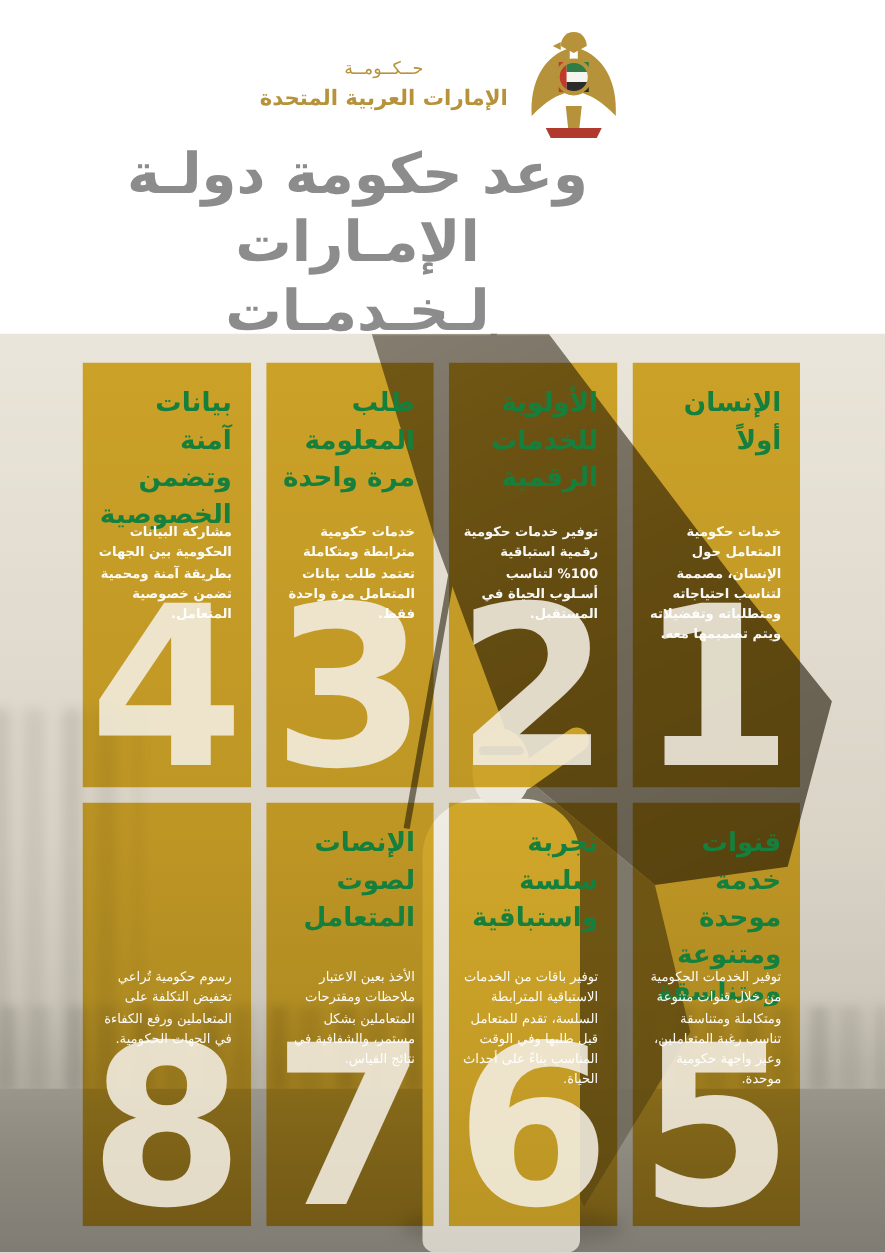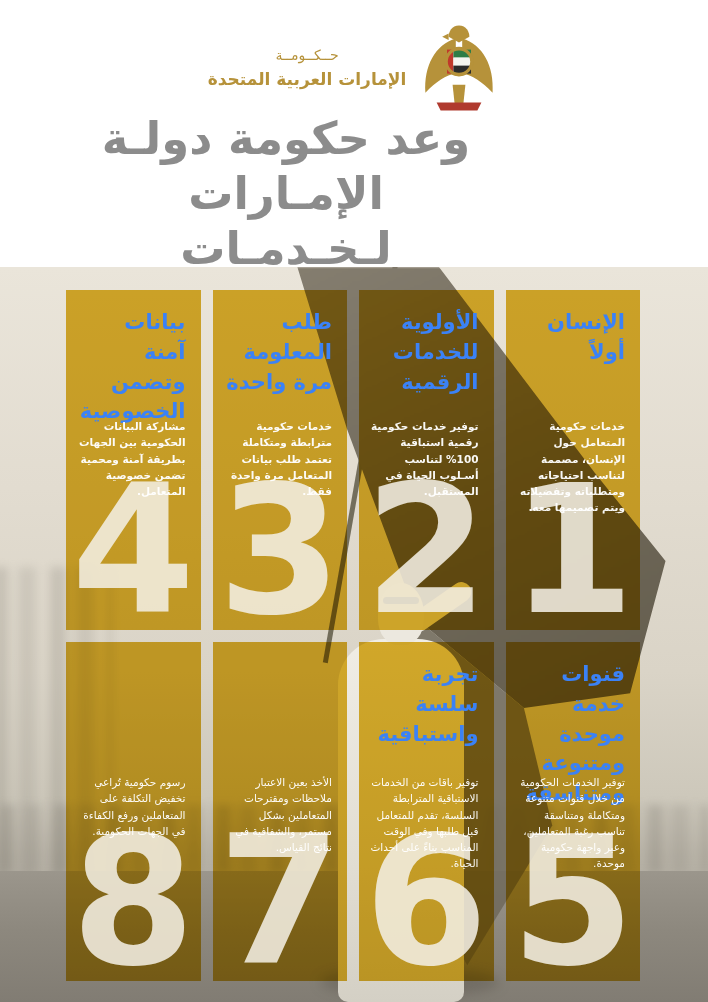--- a/index.html
+++ b/index.html
@@ -61,7 +61,7 @@
     column-gap:12px; row-gap:12px; direction:rtl; }
   .card { position:relative; overflow:hidden; direction:rtl; }
   .card-fill { position:absolute; inset:0; background:#ddb022; opacity:.95; mix-blend-mode:multiply; }
-  .card-heading { position:relative; z-index:2; color:#3b82f6; font-weight:bold;
+  .card-heading { position:relative; z-index:2; color:#15803d; font-weight:bold;
     font-size:21px; line-height:1.42; text-align:right; padding:18px 15px 0 10px; white-space:pre-line; }
   .card-body { position:absolute; z-index:2; right:15px; left:11px; color:rgba(255,255,255,.96);
     font-size:10.5px; line-height:1.55; text-align:right; }

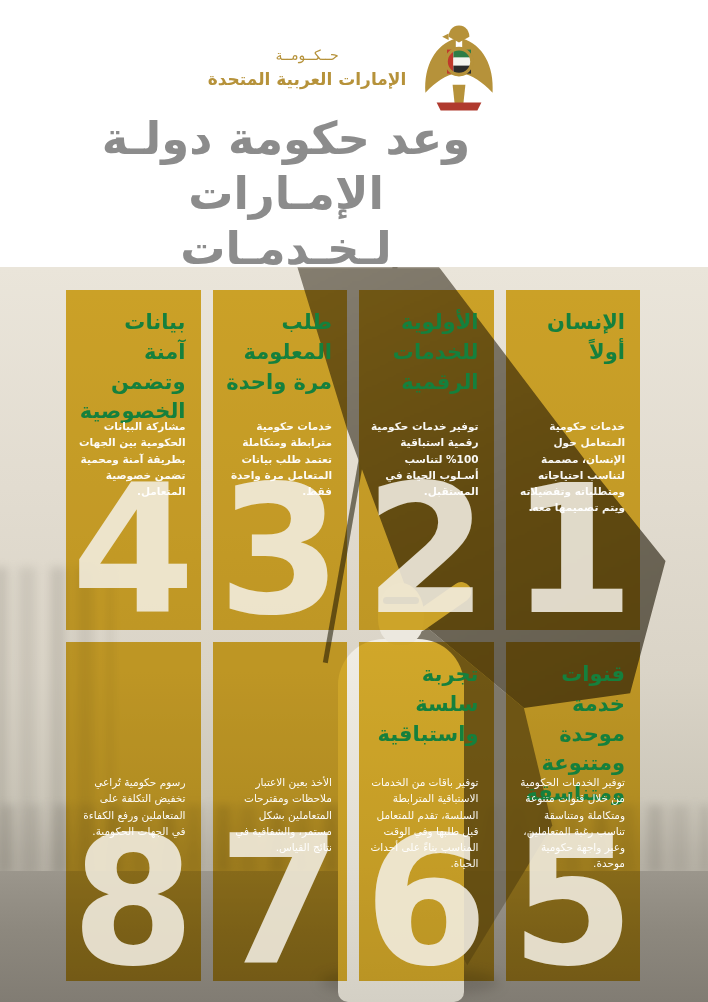--- a/index.html
+++ b/index.html
@@ -166,6 +166,9 @@
   <div class="card row2">
     <div class="card-fill"></div>
     <div class="card-number">7</div>
+    <div class="card-heading">الإنصات
+لصوت
+المتعامل</div>
     <div class="card-body">الأخذ بعين الاعتبار ملاحظات ومقترحات المتعاملين بشكل مستمر، والشفافية في نتائج القياس.</div>
   </div>
   <div class="card row2">

